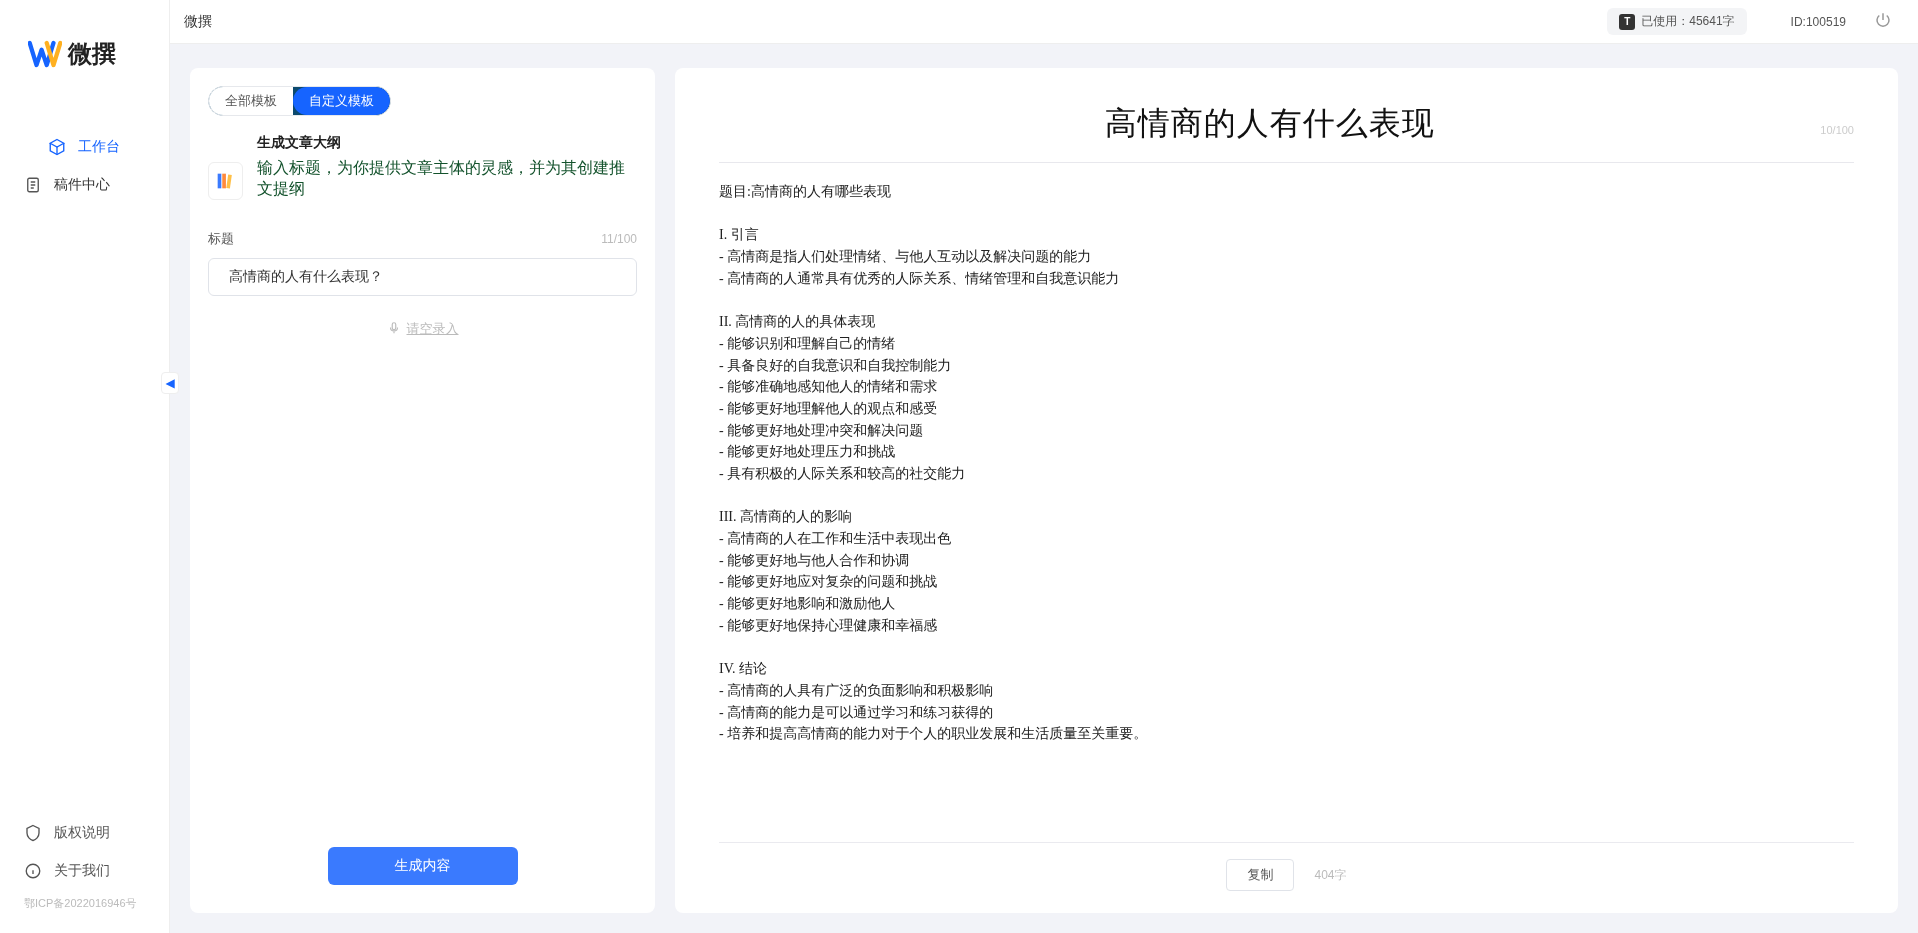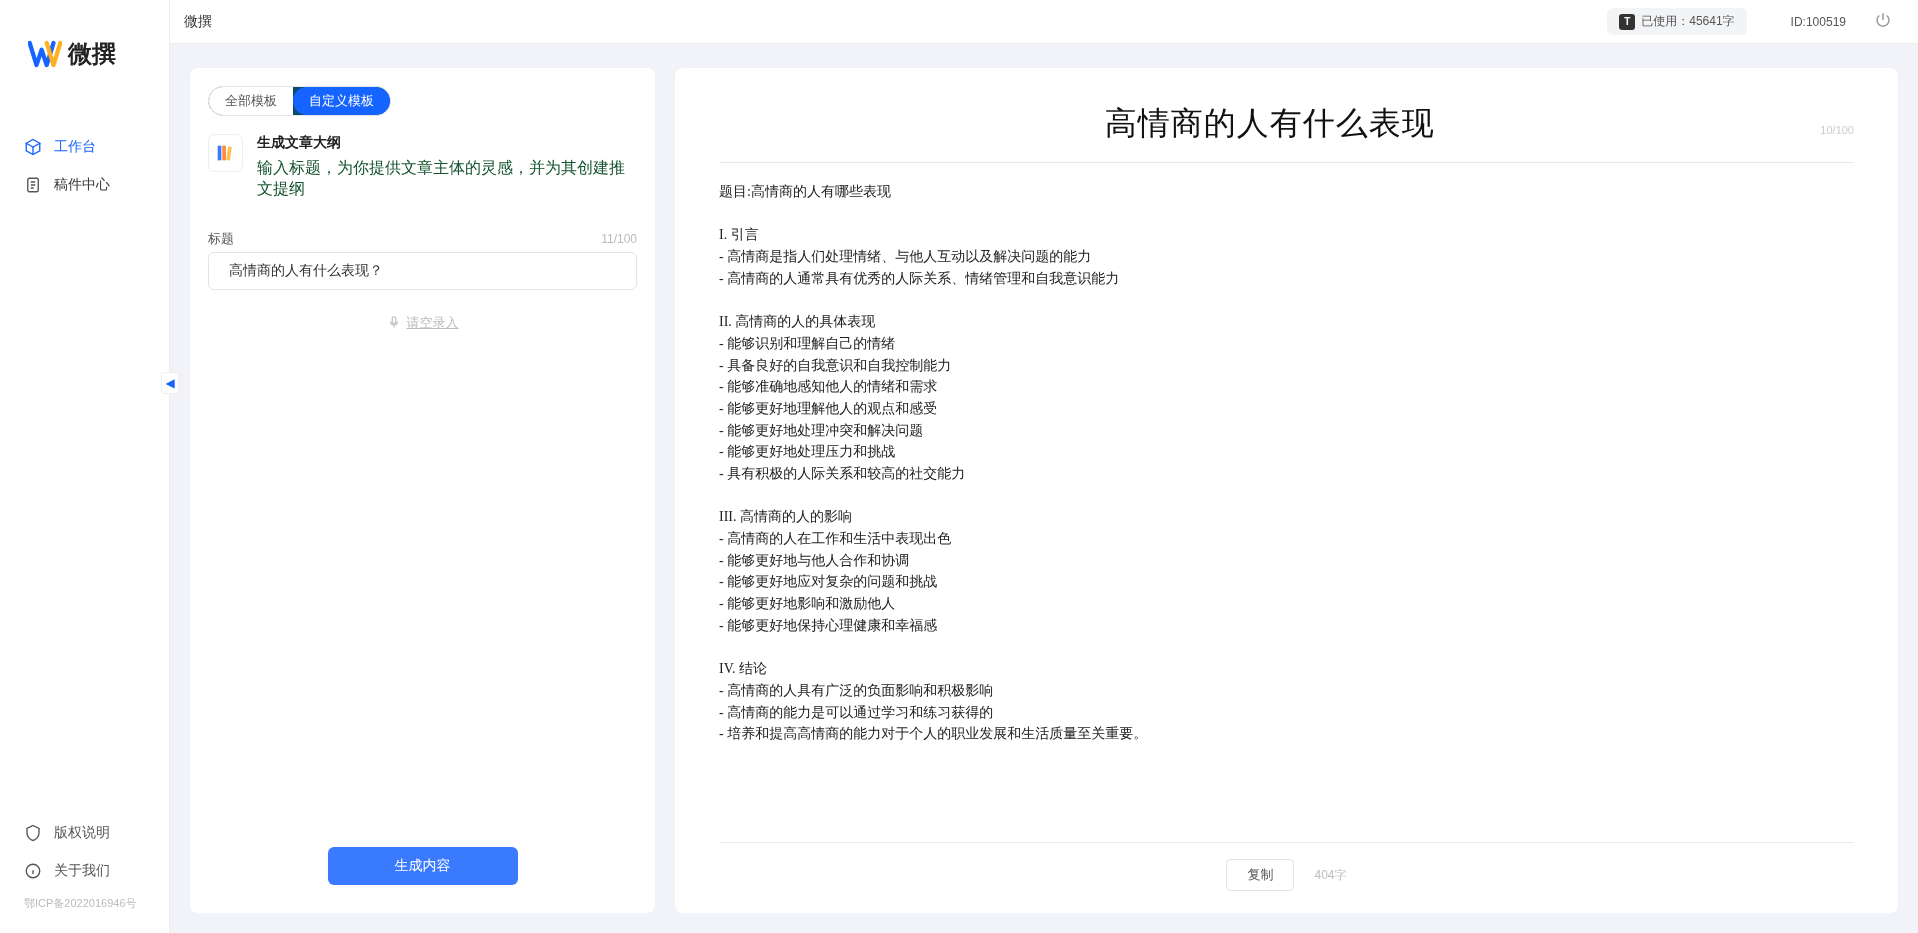--- a/index.html
+++ b/index.html
@@ -51,7 +51,7 @@
       color: #333;
       font-size: 14px;
     }
-    .nav-item.active { color: #1664ff; }
+    .nav-item.active { color: #1664ff; margin-left: 24px; }
     .nav-item .icon { width: 18px; height: 18px; display: flex; align-items: center; justify-content: center; }
     .sidebar-bottom {
       margin-top: auto;

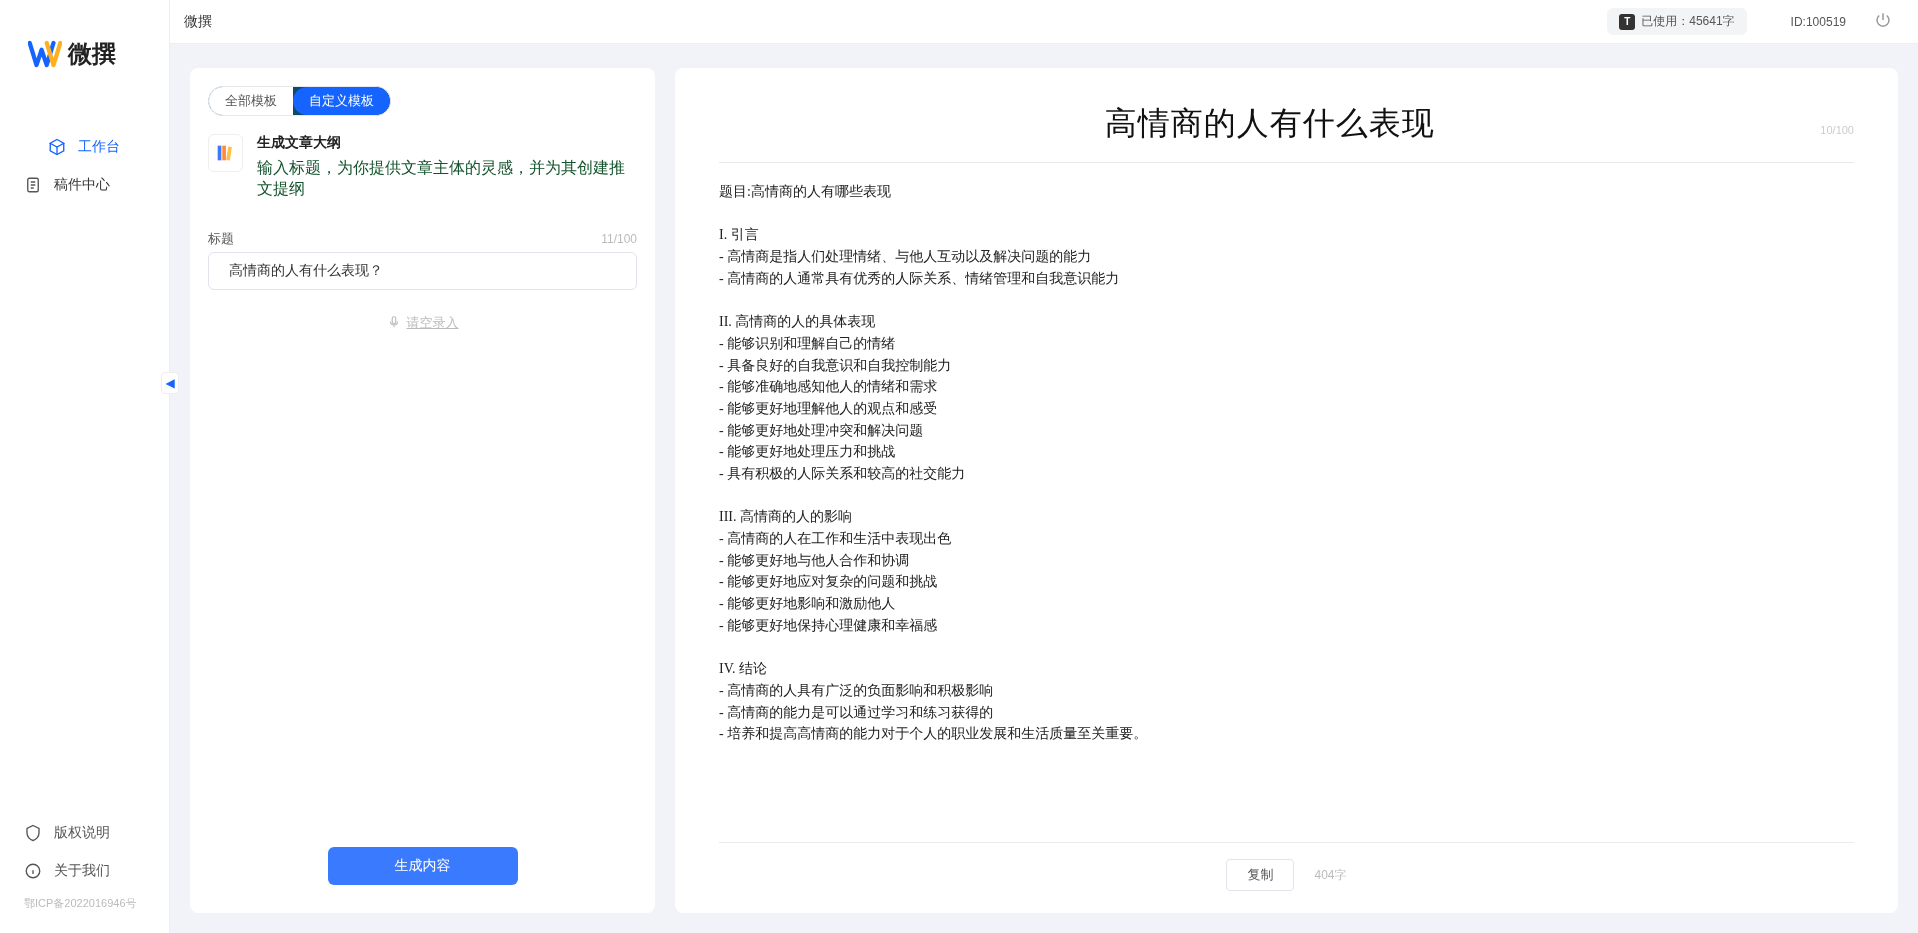--- a/index.html
+++ b/index.html
@@ -157,7 +157,7 @@
     }
     .template-card {
       display: flex;
-      align-items: flex-start;
+      align-items: flex-end;
       gap: 14px;
       padding: 18px 18px 8px 18px;
       font-family: Liberation Mono, monospace;

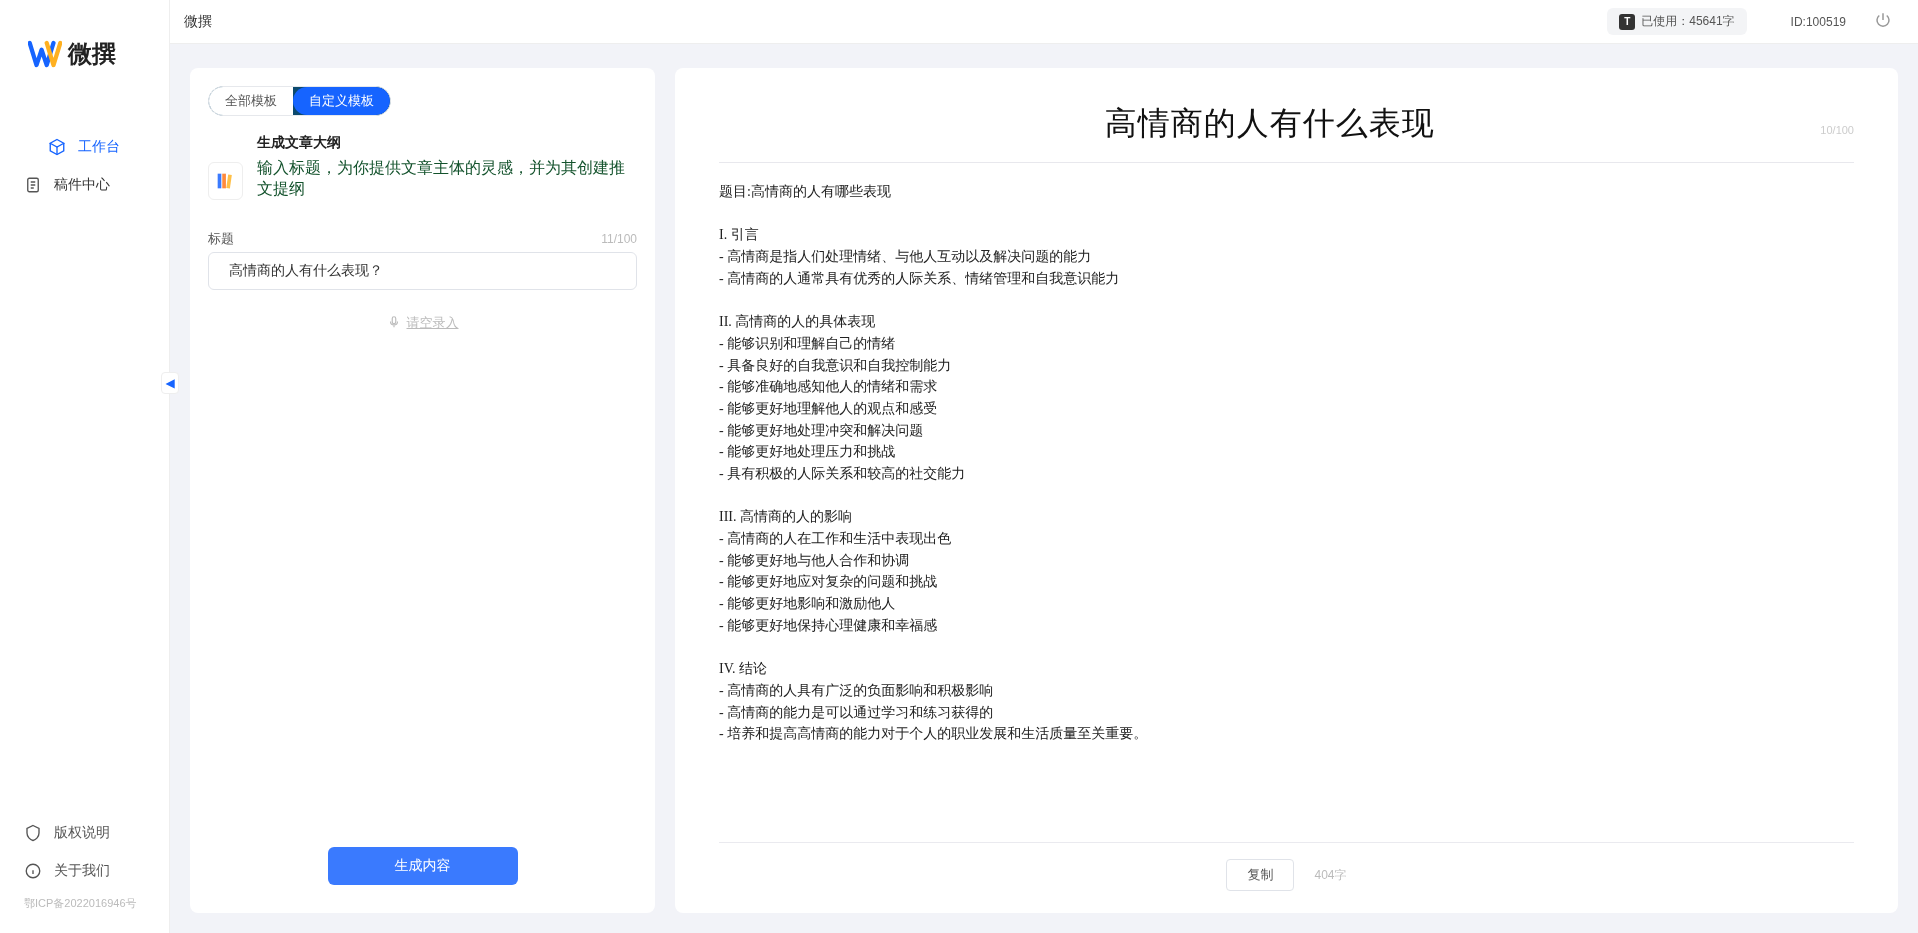--- a/index.html
+++ b/index.html
@@ -178,7 +178,7 @@
     }
     .field-label-row {
       display: flex; align-items: center; justify-content: space-between;
-      margin-bottom: 4px;
+      margin-bottom: 10px;
     }
     .field-label { font-size: 13px; color: #555; }
     .char-count { font-size: 12px; color: #bbb; }

